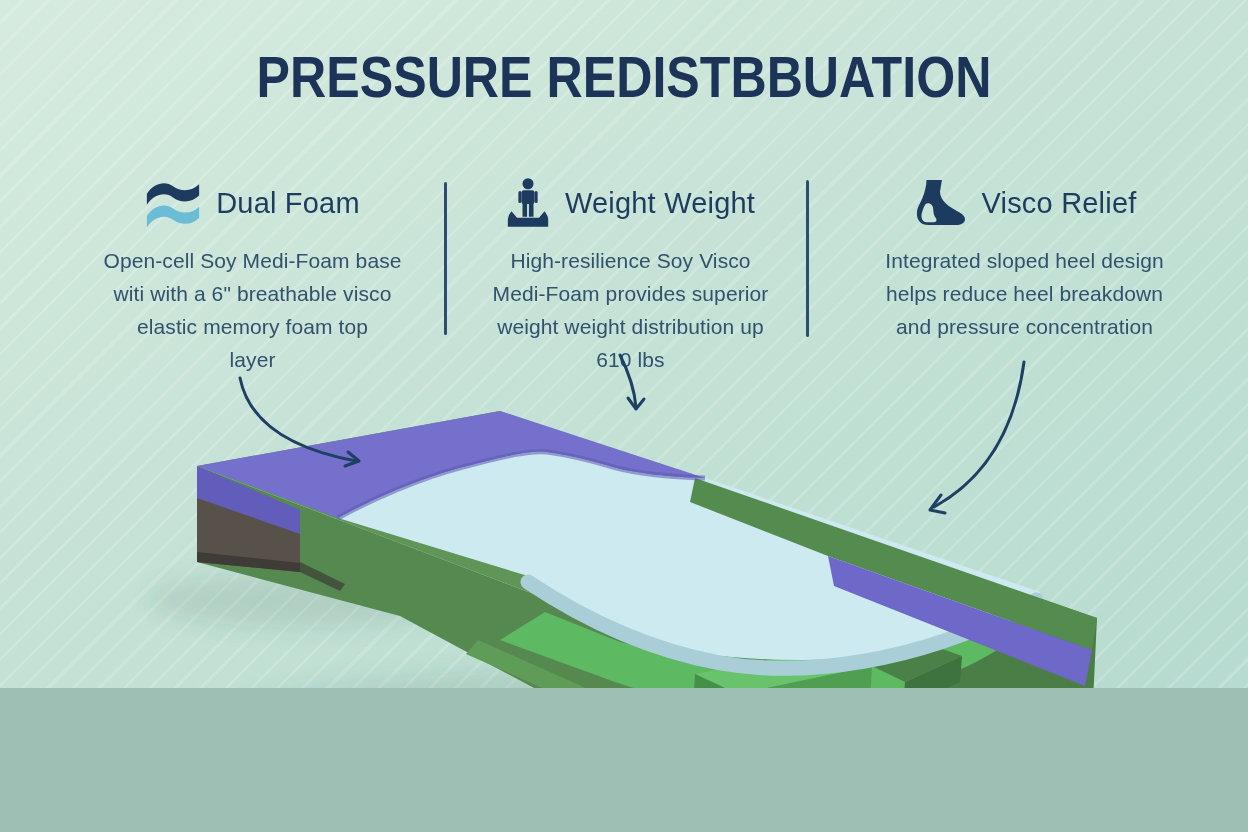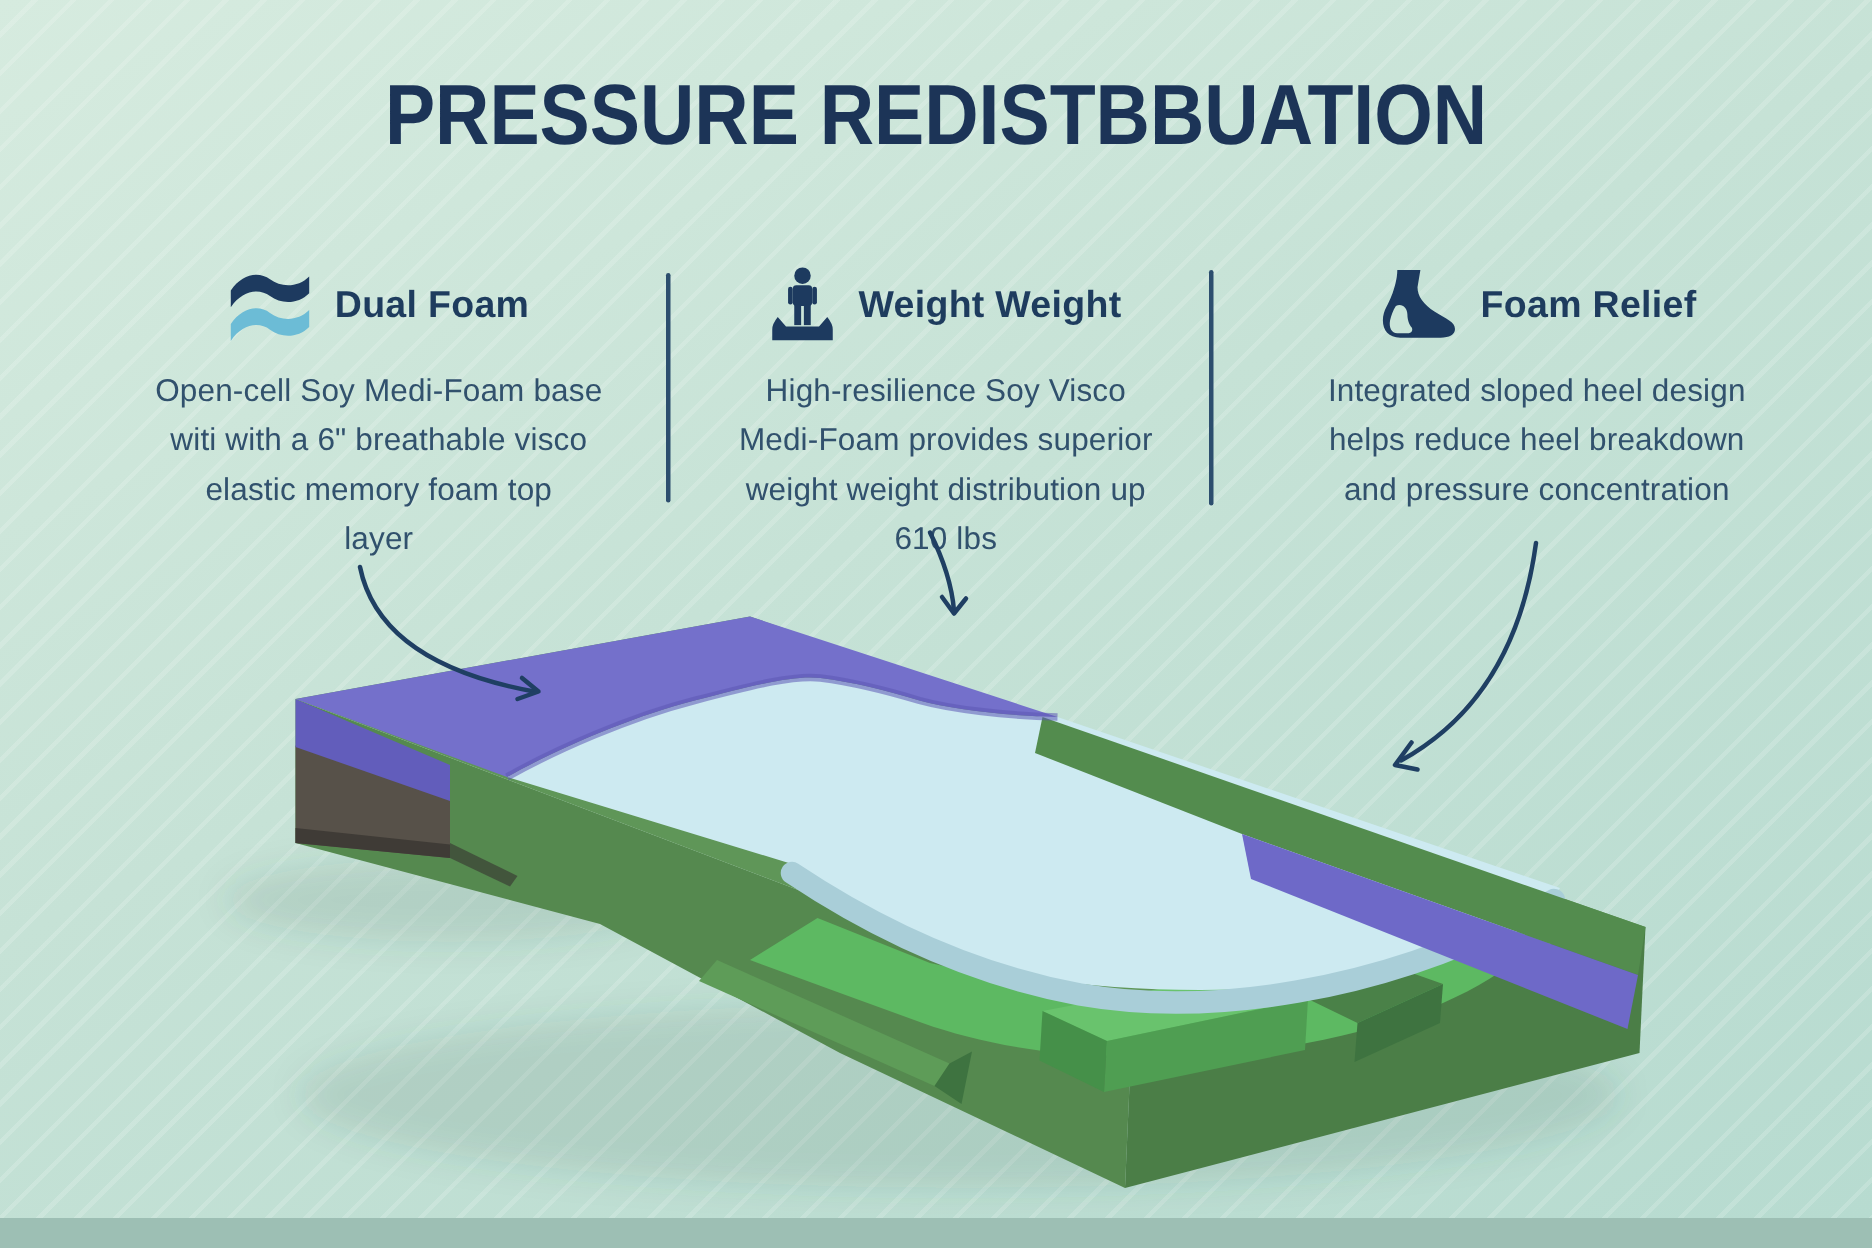--- a/index.html
+++ b/index.html
@@ -4,7 +4,7 @@
 <style>
   html,body{margin:0;padding:0;background:#9dbfb4;}
   #screen{
-    position:relative;width:1248px;height:812px;overflow:hidden;
+    position:relative;width:1248px;height:688px;overflow:hidden;
     font-family:"Liberation Sans", sans-serif;
     background:
       repeating-linear-gradient(135deg, rgba(255,255,255,0) 0 15px, rgba(255,255,255,0.16) 15px 18px),

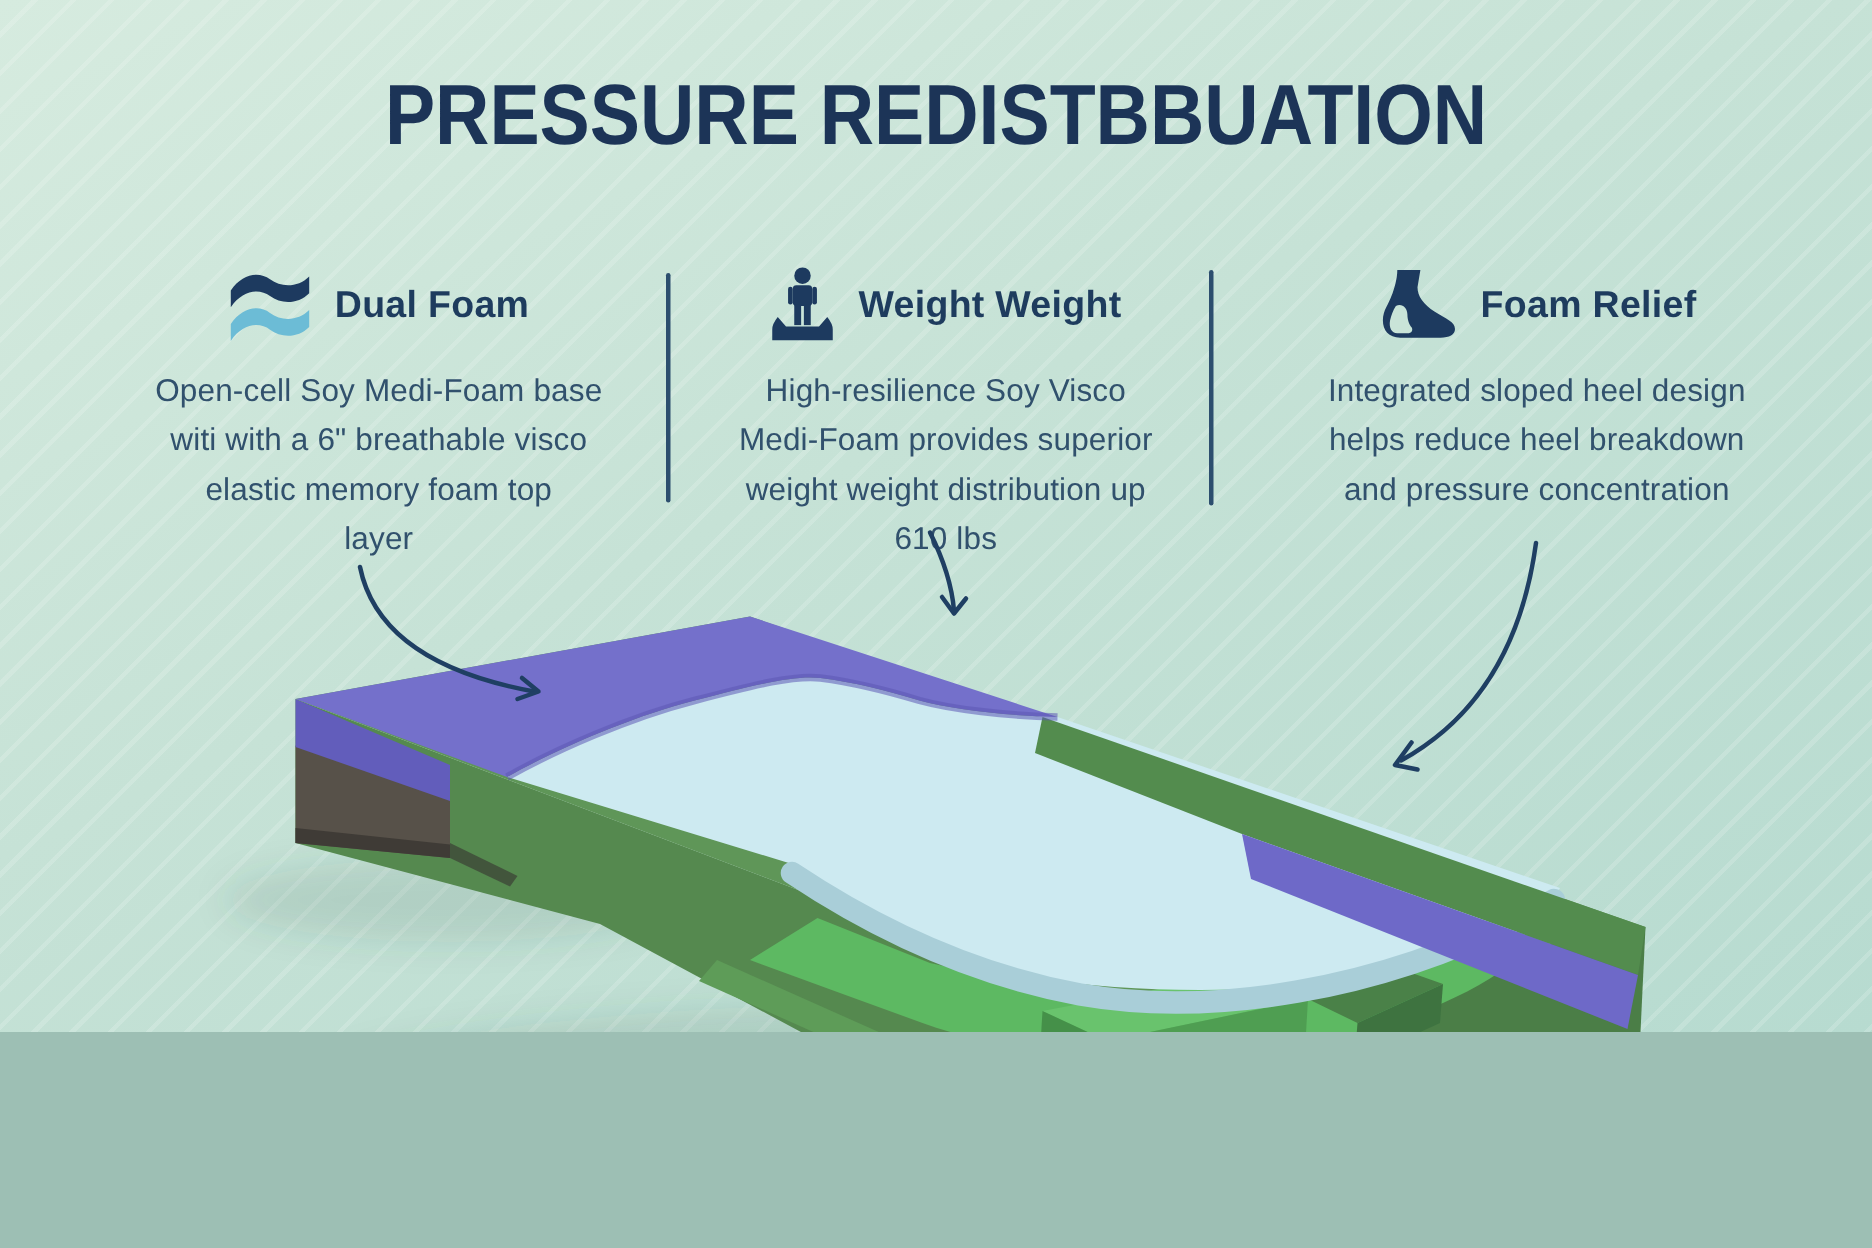--- a/index.html
+++ b/index.html
@@ -17,7 +17,7 @@
   }
   .feature{position:absolute;top:174px;text-align:center;}
   .feature .head-row{display:flex;justify-content:center;align-items:center;gap:15px;height:58px;}
-  .feature h2{margin:0;font-size:25px;font-weight:bold;color:#1e3c5e;letter-spacing:0.2px;}
+  .feature h2{margin:0;font-size:29px;font-weight:normal;color:#1e3c5e;letter-spacing:0.2px;}
   .feature .body{
     margin-top:12px;font-size:21px;line-height:33px;color:#31516d;
     white-space:pre-line;letter-spacing:0.1px;

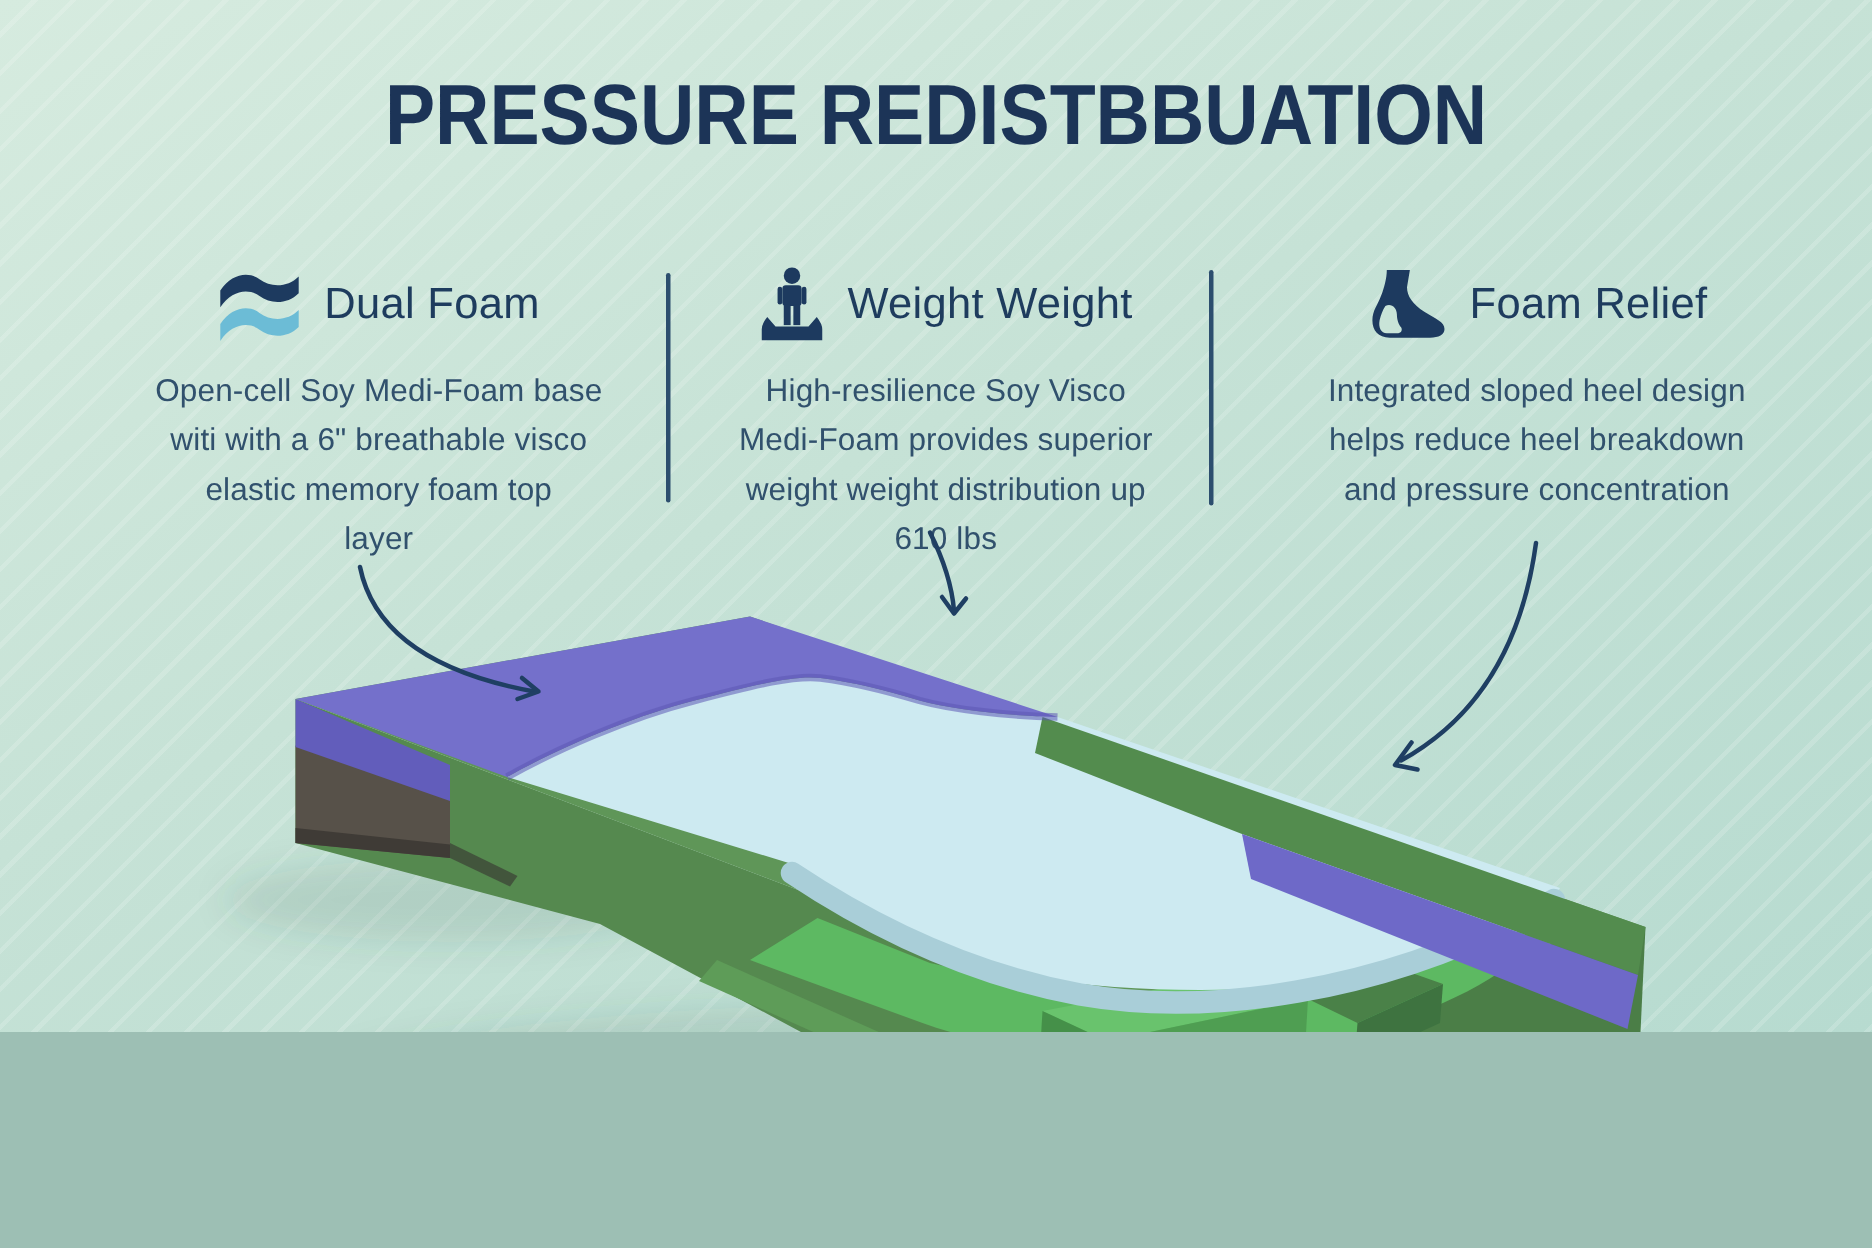--- a/index.html
+++ b/index.html
@@ -77,7 +77,7 @@
         <path d="M14,2 L30,2 L28,14 C28,20 32,26 40,31 C48,36 54,38 54,43 C54,47 50,49 44,49 L16,49 C8,49 4,44 4,37 C4,30 8,26 10,20 C12,15 14,8 14,2 Z" fill="#1d3a5f"></path>
         <path d="M13,27 C17,25 21,28 21,33 C21,36 22,40 24,42 C25,44 24,46 21,46 L14,46 C10,46 8,42 9,37 C10,33 11,30 13,27 Z" fill="#c9e4d8"></path>
       </svg>
-      <h2>Foam Relief</h2>
+      <h2>Visco Relief</h2>
     </div>
     <div class="body">Integrated sloped heel design
 helps reduce heel breakdown

